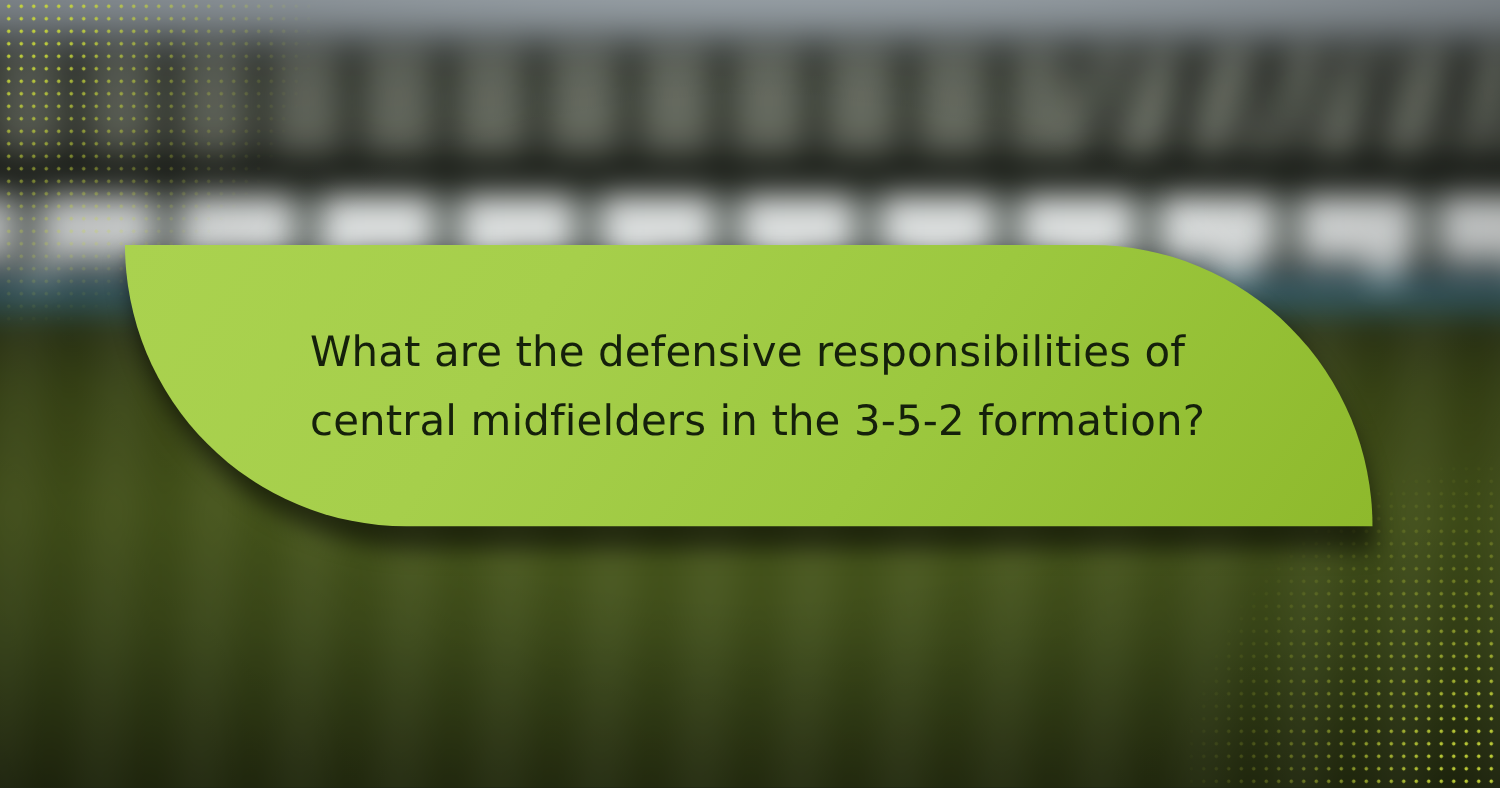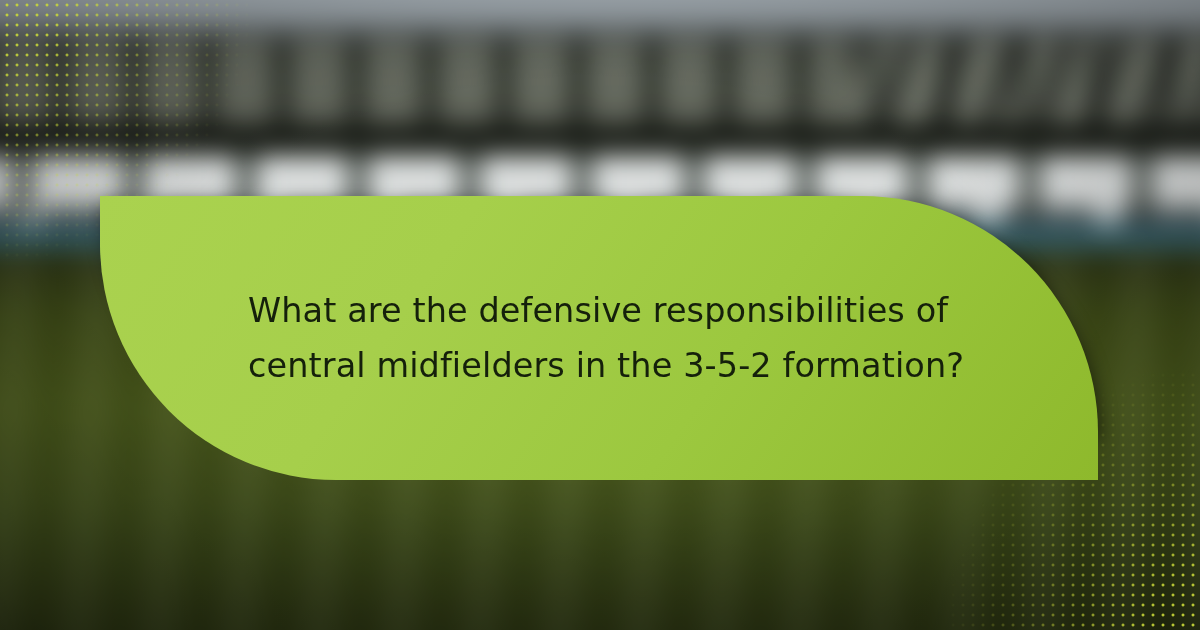--- a/index.html
+++ b/index.html
@@ -203,7 +203,7 @@
     left: 100px;
     top: 196px;
     width: 998px;
-    height: 284px;
+    height: 225px;
     border-radius: 0 236px 0 236px;
     background: linear-gradient(125deg, #aad24f 0%, #a6cf4b 32%, #9cc83f 62%, #8eb92c 100%);
     overflow: hidden;

